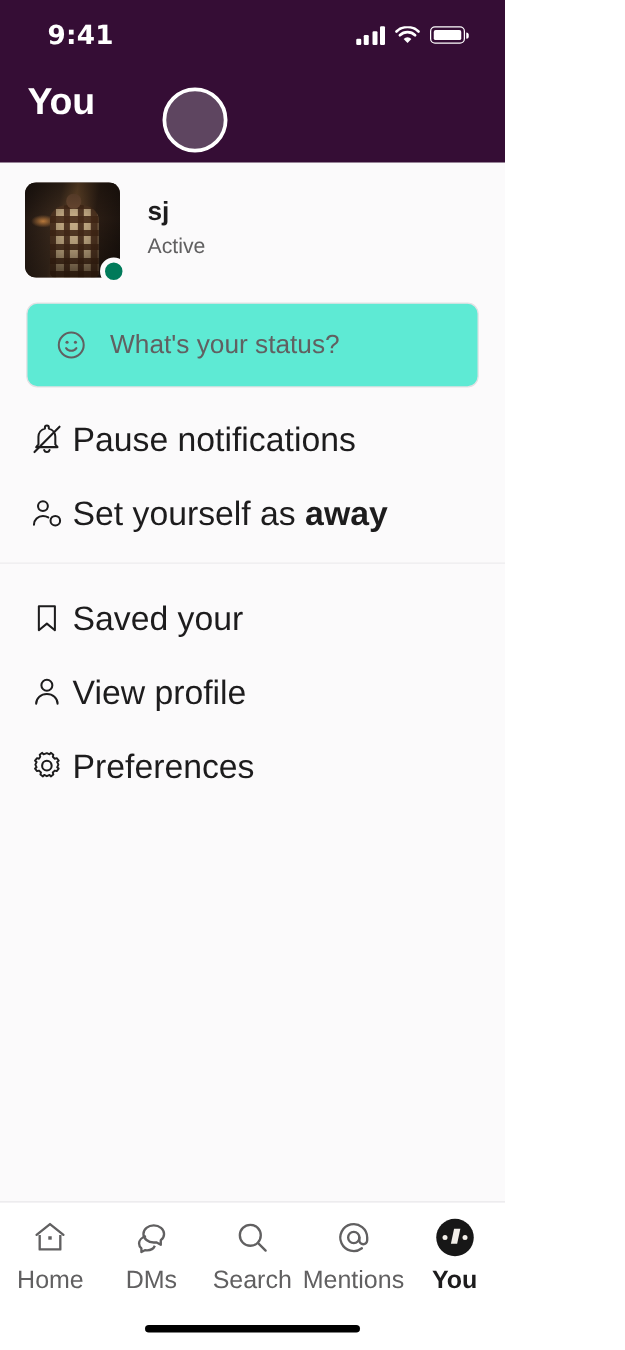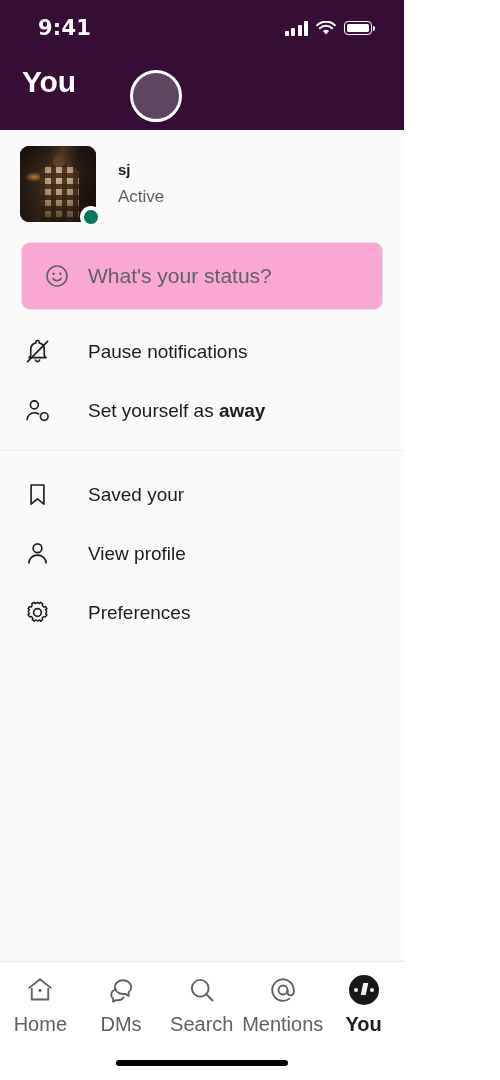--- a/index.html
+++ b/index.html
@@ -199,7 +199,7 @@
     justify-content: center;
   }
   .profile-name {
-    font-size: 15px;
+    font-size: 21px;
     font-weight: bold;
     color: #1d1c1d;
     line-height: 26px;

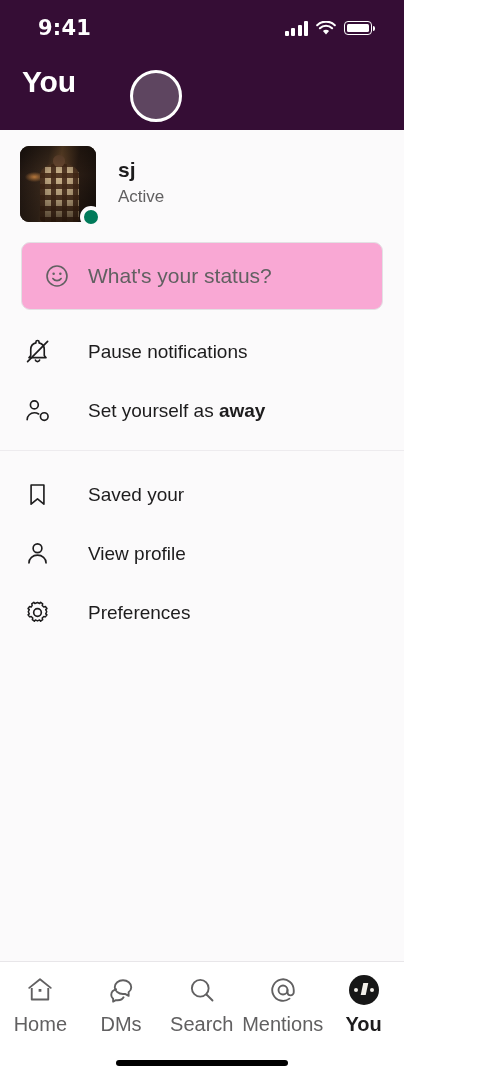--- a/index.html
+++ b/index.html
@@ -217,7 +217,7 @@
     height: 68px;
     border: 1px solid #e3e1e4;
     border-radius: 9px;
-    background: #f9a8d4;
+    background: #5eead4;
     display: flex;
     align-items: center;
     padding: 0 22px;

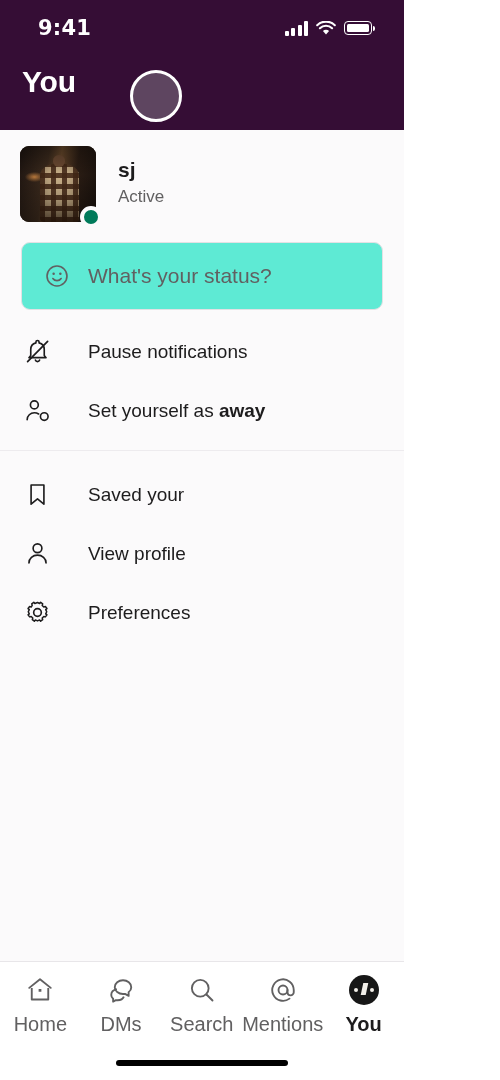--- a/index.html
+++ b/index.html
@@ -258,8 +258,8 @@
     justify-content: center;
   }
   .menu-label {
-    margin-left: 36px;
-    font-size: 19px;
+    margin-left: 6px;
+    font-size: 27px;
     color: #1d1c1d;
     font-weight: 400;
     line-height: 26px;

